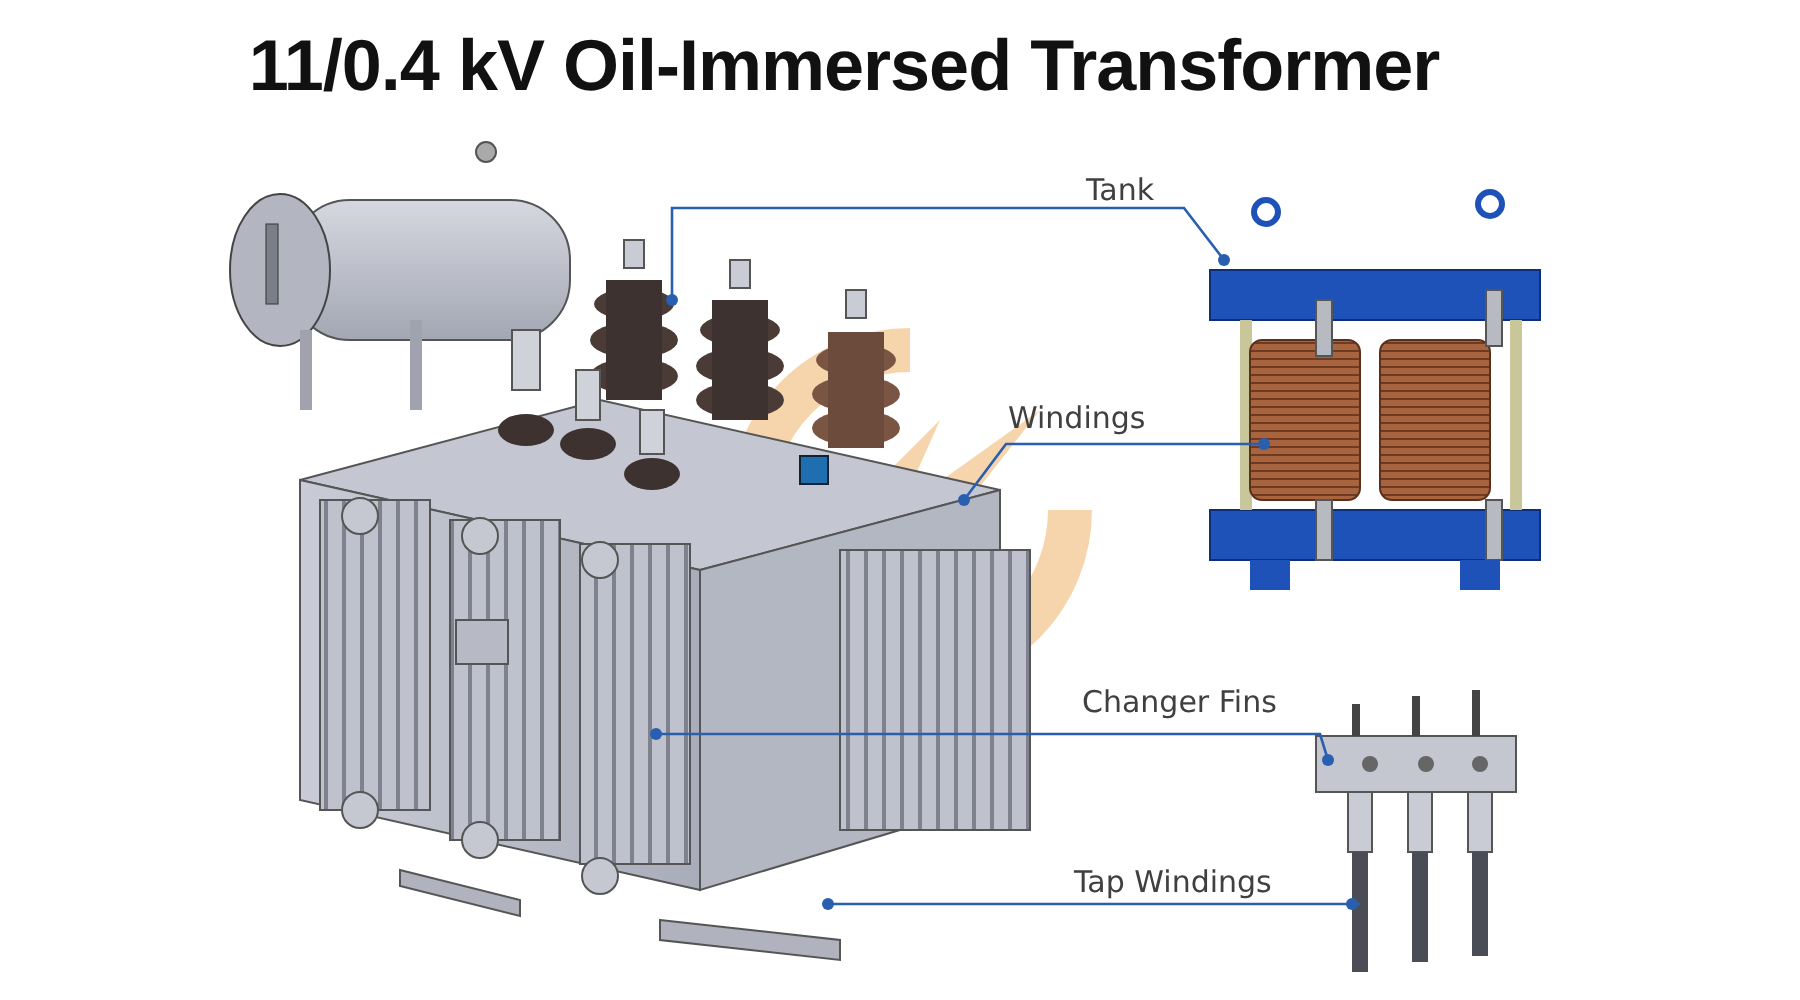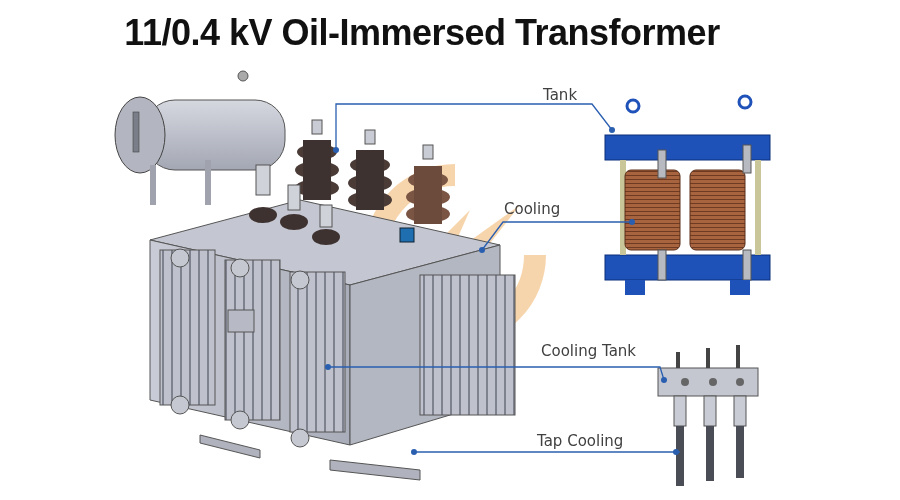--- a/index.html
+++ b/index.html
@@ -155,7 +155,7 @@
 </svg>
 
 <div class="callout" style="left:543px; top:86px;">Tank</div>
-<div class="callout" style="left:504px; top:200px;">Cooling</div>
+<div class="callout" style="left:504px; top:200px;">Windings</div>
 <div class="callout" style="left:541px; top:342px;">Cooling Tank</div>
 <div class="callout" style="left:537px; top:432px;">Tap Cooling</div>
 

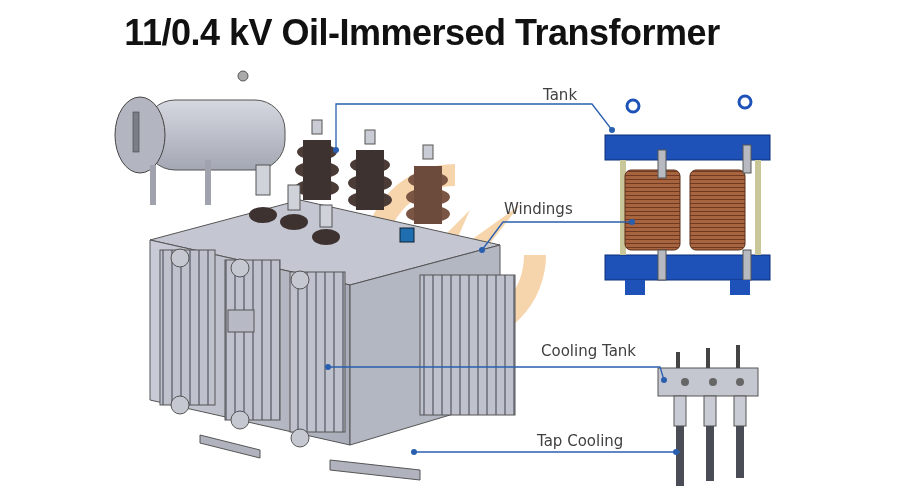--- a/index.html
+++ b/index.html
@@ -156,7 +156,7 @@
 
 <div class="callout" style="left:543px; top:86px;">Tank</div>
 <div class="callout" style="left:504px; top:200px;">Windings</div>
-<div class="callout" style="left:541px; top:342px;">Cooling Tank</div>
+<div class="callout" style="left:541px; top:342px;">Changer Fins</div>
 <div class="callout" style="left:537px; top:432px;">Tap Cooling</div>
 
 </body></html>

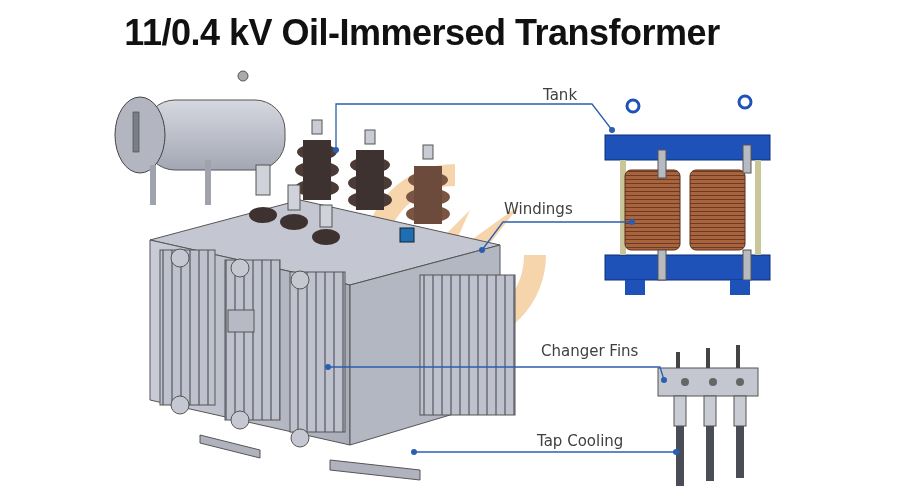--- a/index.html
+++ b/index.html
@@ -157,6 +157,6 @@
 <div class="callout" style="left:543px; top:86px;">Tank</div>
 <div class="callout" style="left:504px; top:200px;">Windings</div>
 <div class="callout" style="left:541px; top:342px;">Changer Fins</div>
-<div class="callout" style="left:537px; top:432px;">Tap Cooling</div>
+<div class="callout" style="left:537px; top:432px;">Tap Windings</div>
 
 </body></html>

